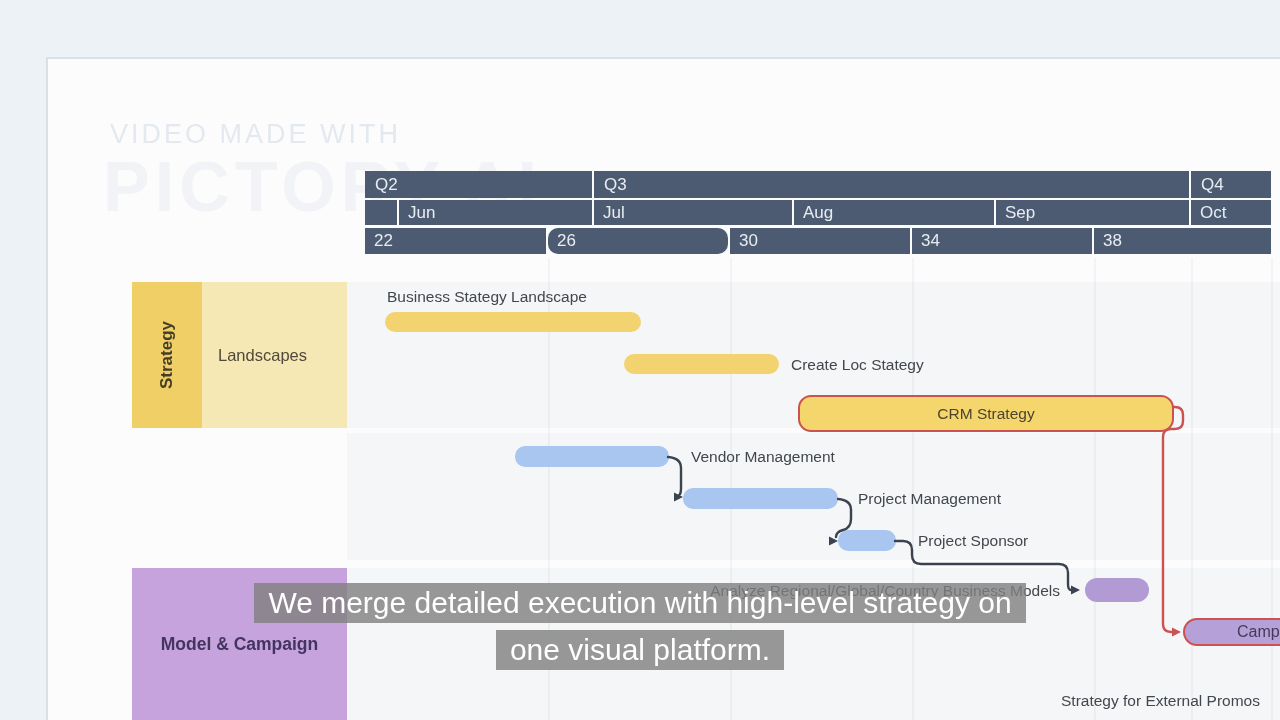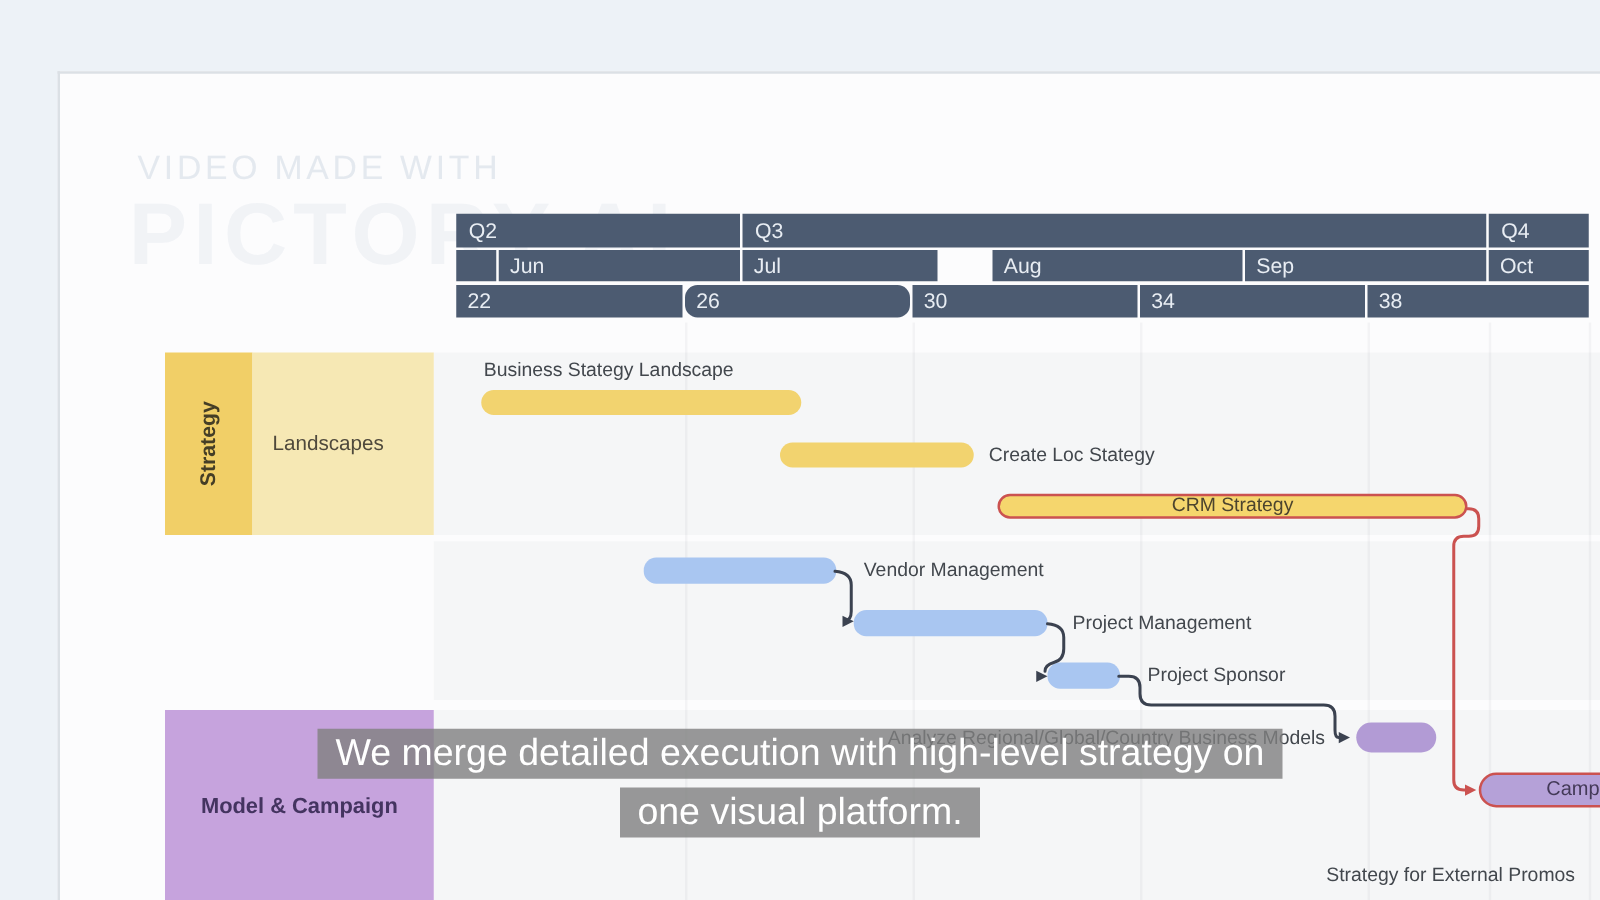--- a/index.html
+++ b/index.html
@@ -72,7 +72,7 @@
       <div class="hcell hq" style="left: 1191px; top: 171px; width: 80px; height: 27px;">Q4</div>
       <div class="hcell hm" style="left: 365px; top: 200px; width: 32px; height: 25px;"></div>
       <div class="hcell hm" style="left: 399px; top: 200px; width: 193px; height: 25px; text-align: center;">Jun</div>
-      <div class="hcell hm" style="left: 594px; top: 200px; width: 156px; height: 25px;">Jul</div>
+      <div class="hcell hm" style="left: 594px; top: 200px; width: 198px; height: 25px;">Jul</div>
       <div class="hcell hm" style="left: 794px; top: 200px; width: 200px; height: 25px;">Aug</div>
       <div class="hcell hm" style="left: 996px; top: 200px; width: 193px; height: 25px;">Sep</div>
       <div class="hcell hm" style="left: 1191px; top: 200px; width: 80px; height: 25px;">Oct</div>

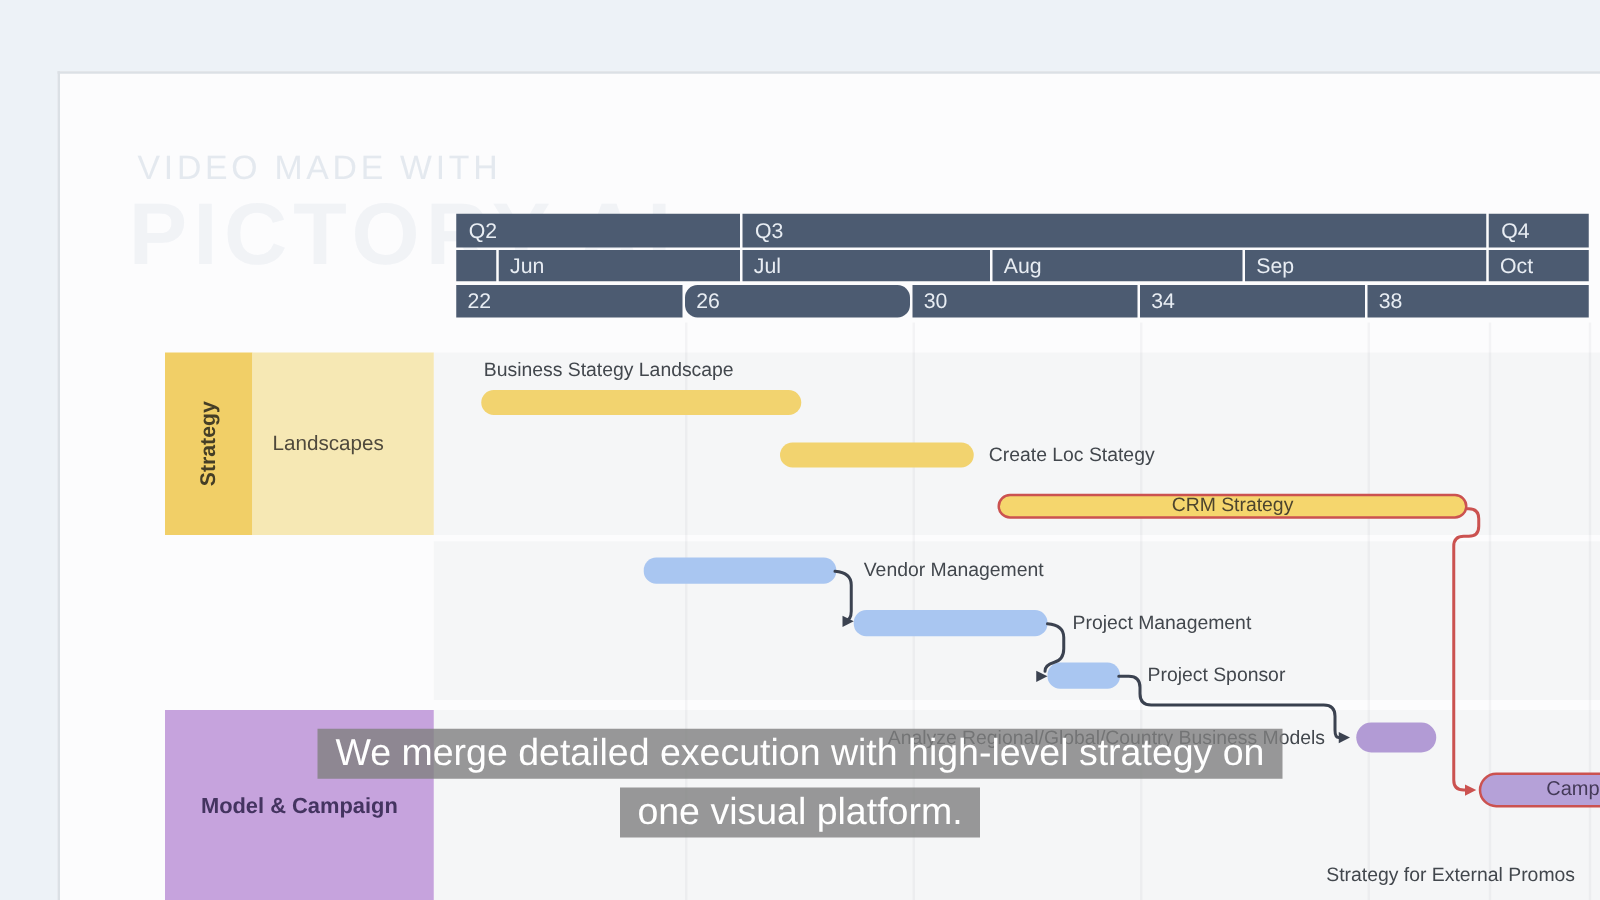--- a/index.html
+++ b/index.html
@@ -98,7 +98,7 @@
       <div class="task-label" style="left: 387px; top: 288px;">Business Stategy Landscape</div>
       <div class="bar" style="left: 624px; top: 354px; width: 155px; height: 20px; background: rgb(242, 211, 111); border-radius: 10px;"></div>
       <div class="task-label" style="left: 791px; top: 356px;">Create Loc Stategy</div>
-      <div class="bar" style="left: 798px; top: 395px; width: 376px; height: 20px; background: rgb(245, 214, 109); border-radius: 13px; border: 2.5px solid rgb(203, 82, 80); color: rgb(76, 68, 46);">CRM Strategy</div>
+      <div class="bar" style="left: 798px; top: 395px; width: 376px; height: 37px; background: rgb(245, 214, 109); border-radius: 13px; border: 2.5px solid rgb(203, 82, 80); color: rgb(76, 68, 46);">CRM Strategy</div>
       <div class="bar" style="left: 515px; top: 446px; width: 154px; height: 21px; background: rgb(169, 198, 241); border-radius: 10px;"></div>
       <div class="task-label" style="left: 691px; top: 448px;">Vendor Management</div>
       <div class="bar" style="left: 683px; top: 488px; width: 155px; height: 21px; background: rgb(169, 198, 241); border-radius: 10px;"></div>

